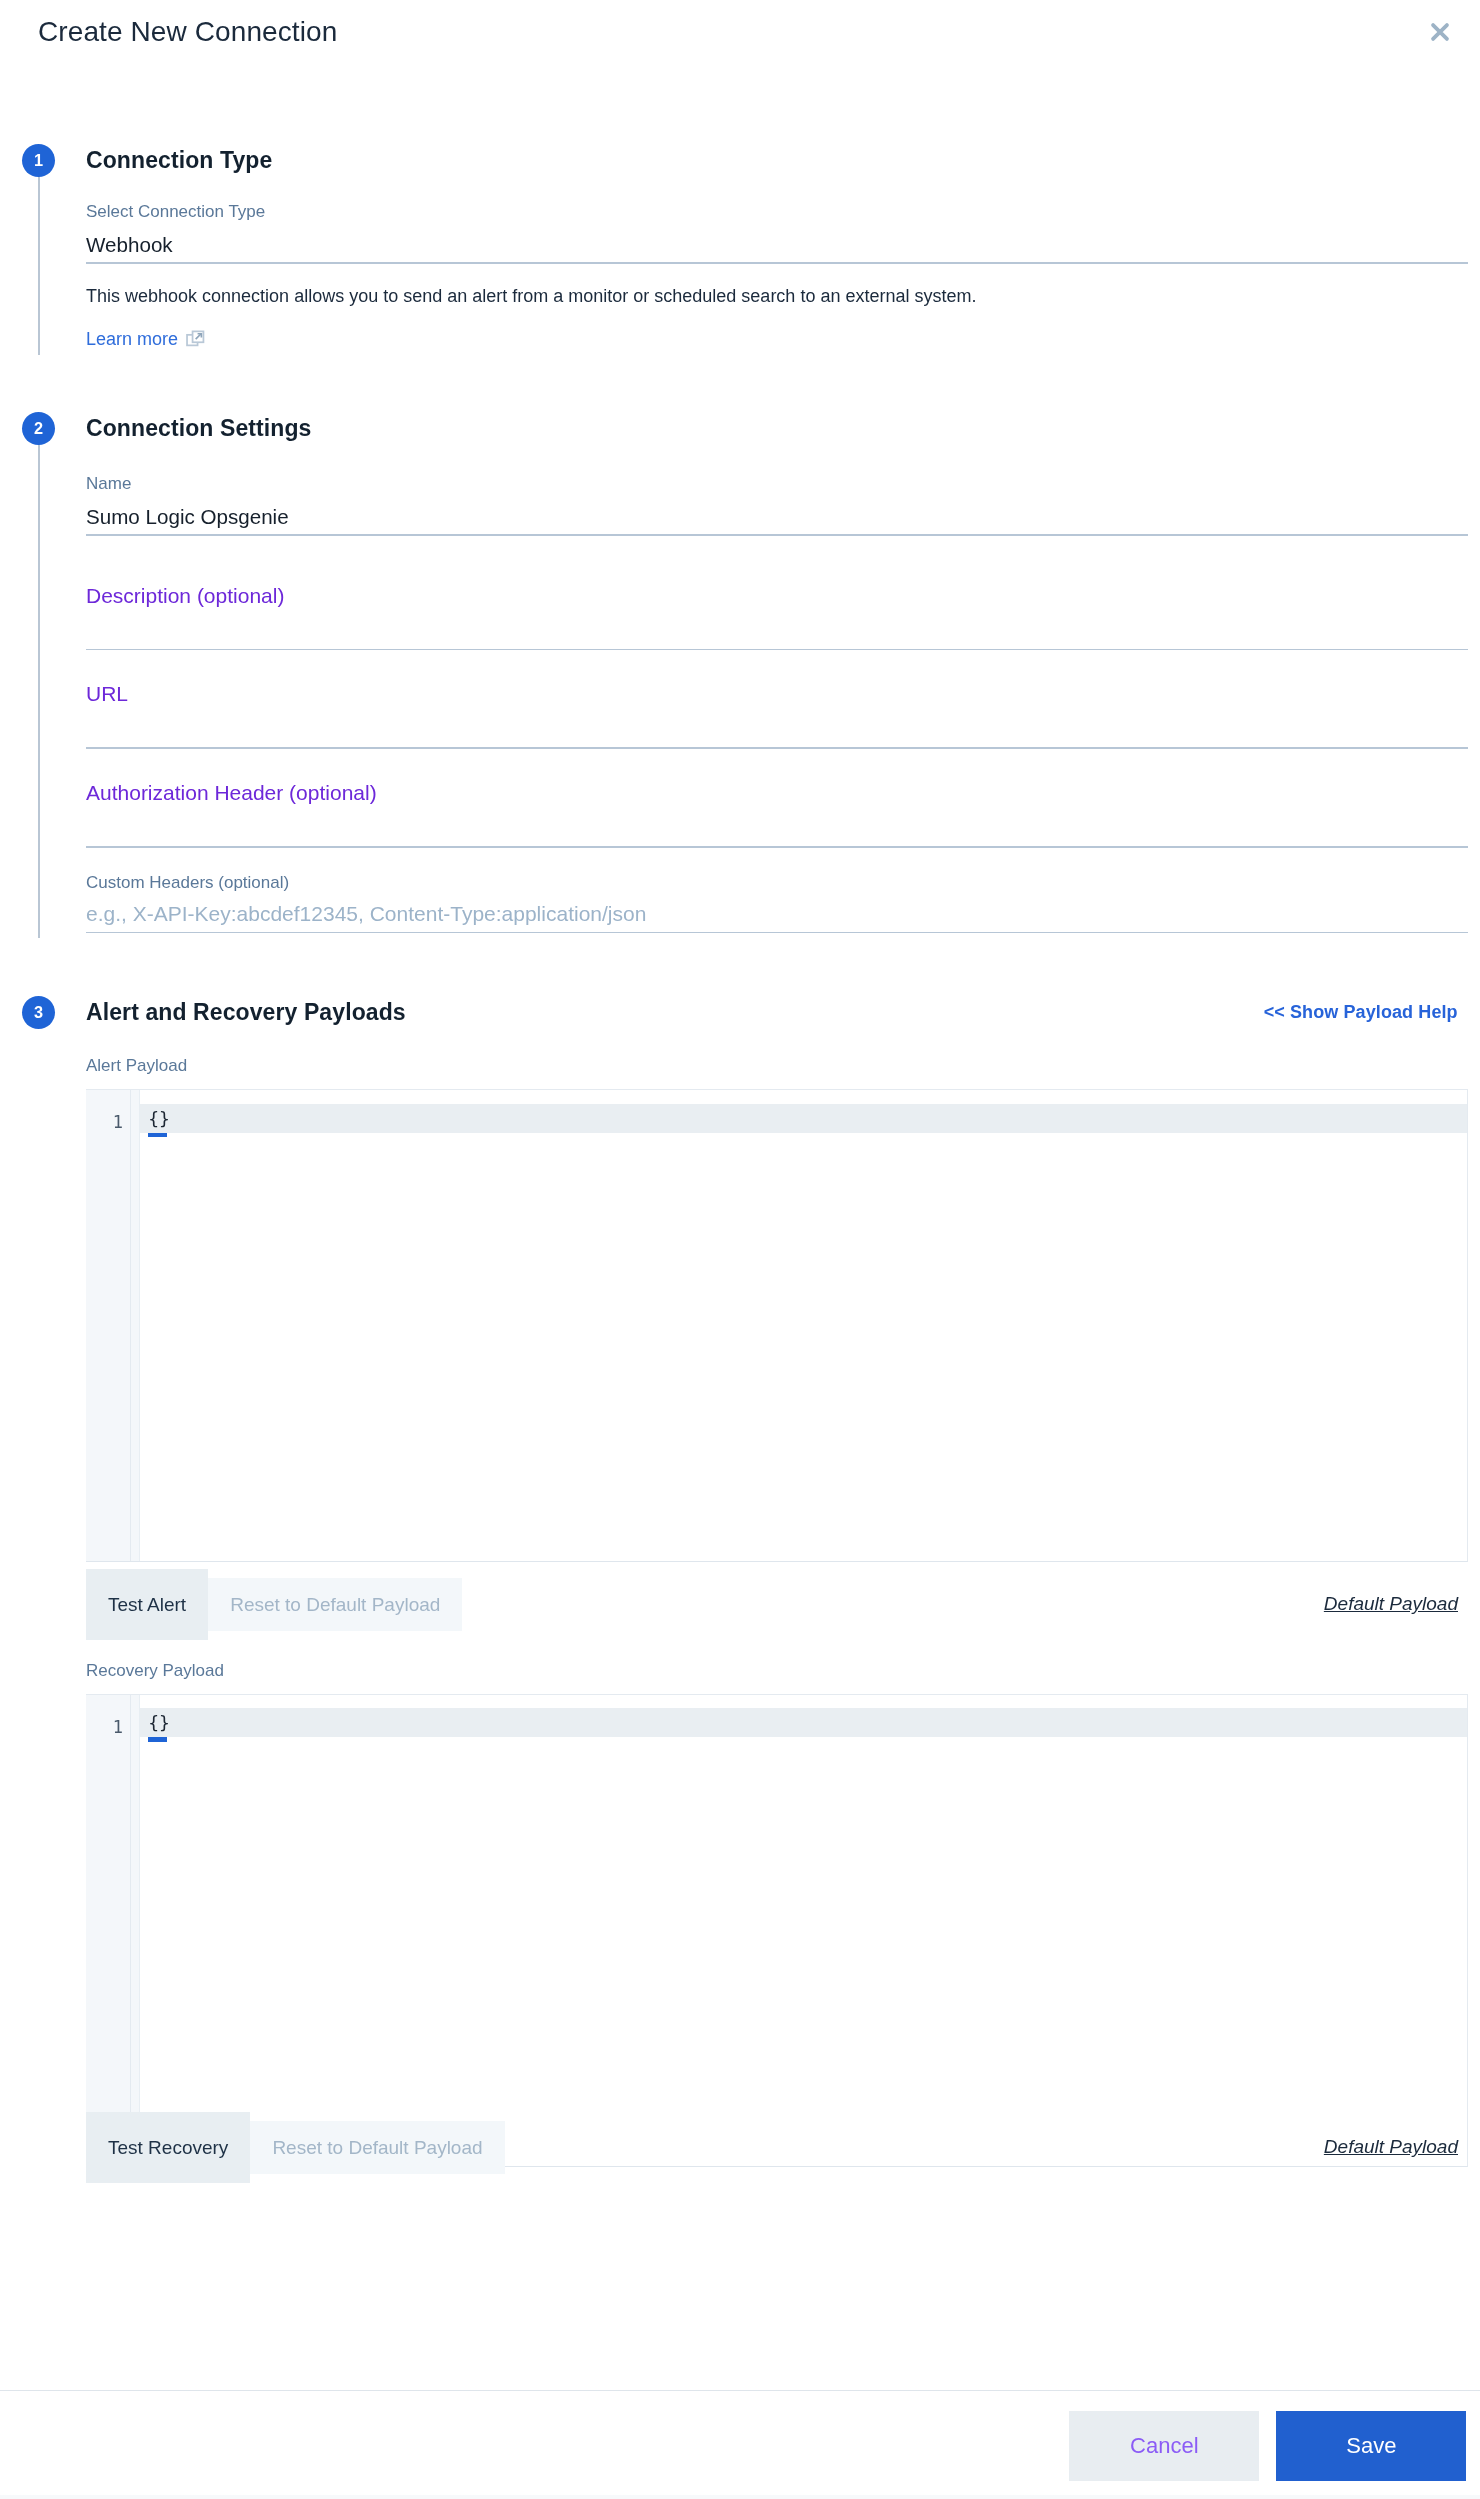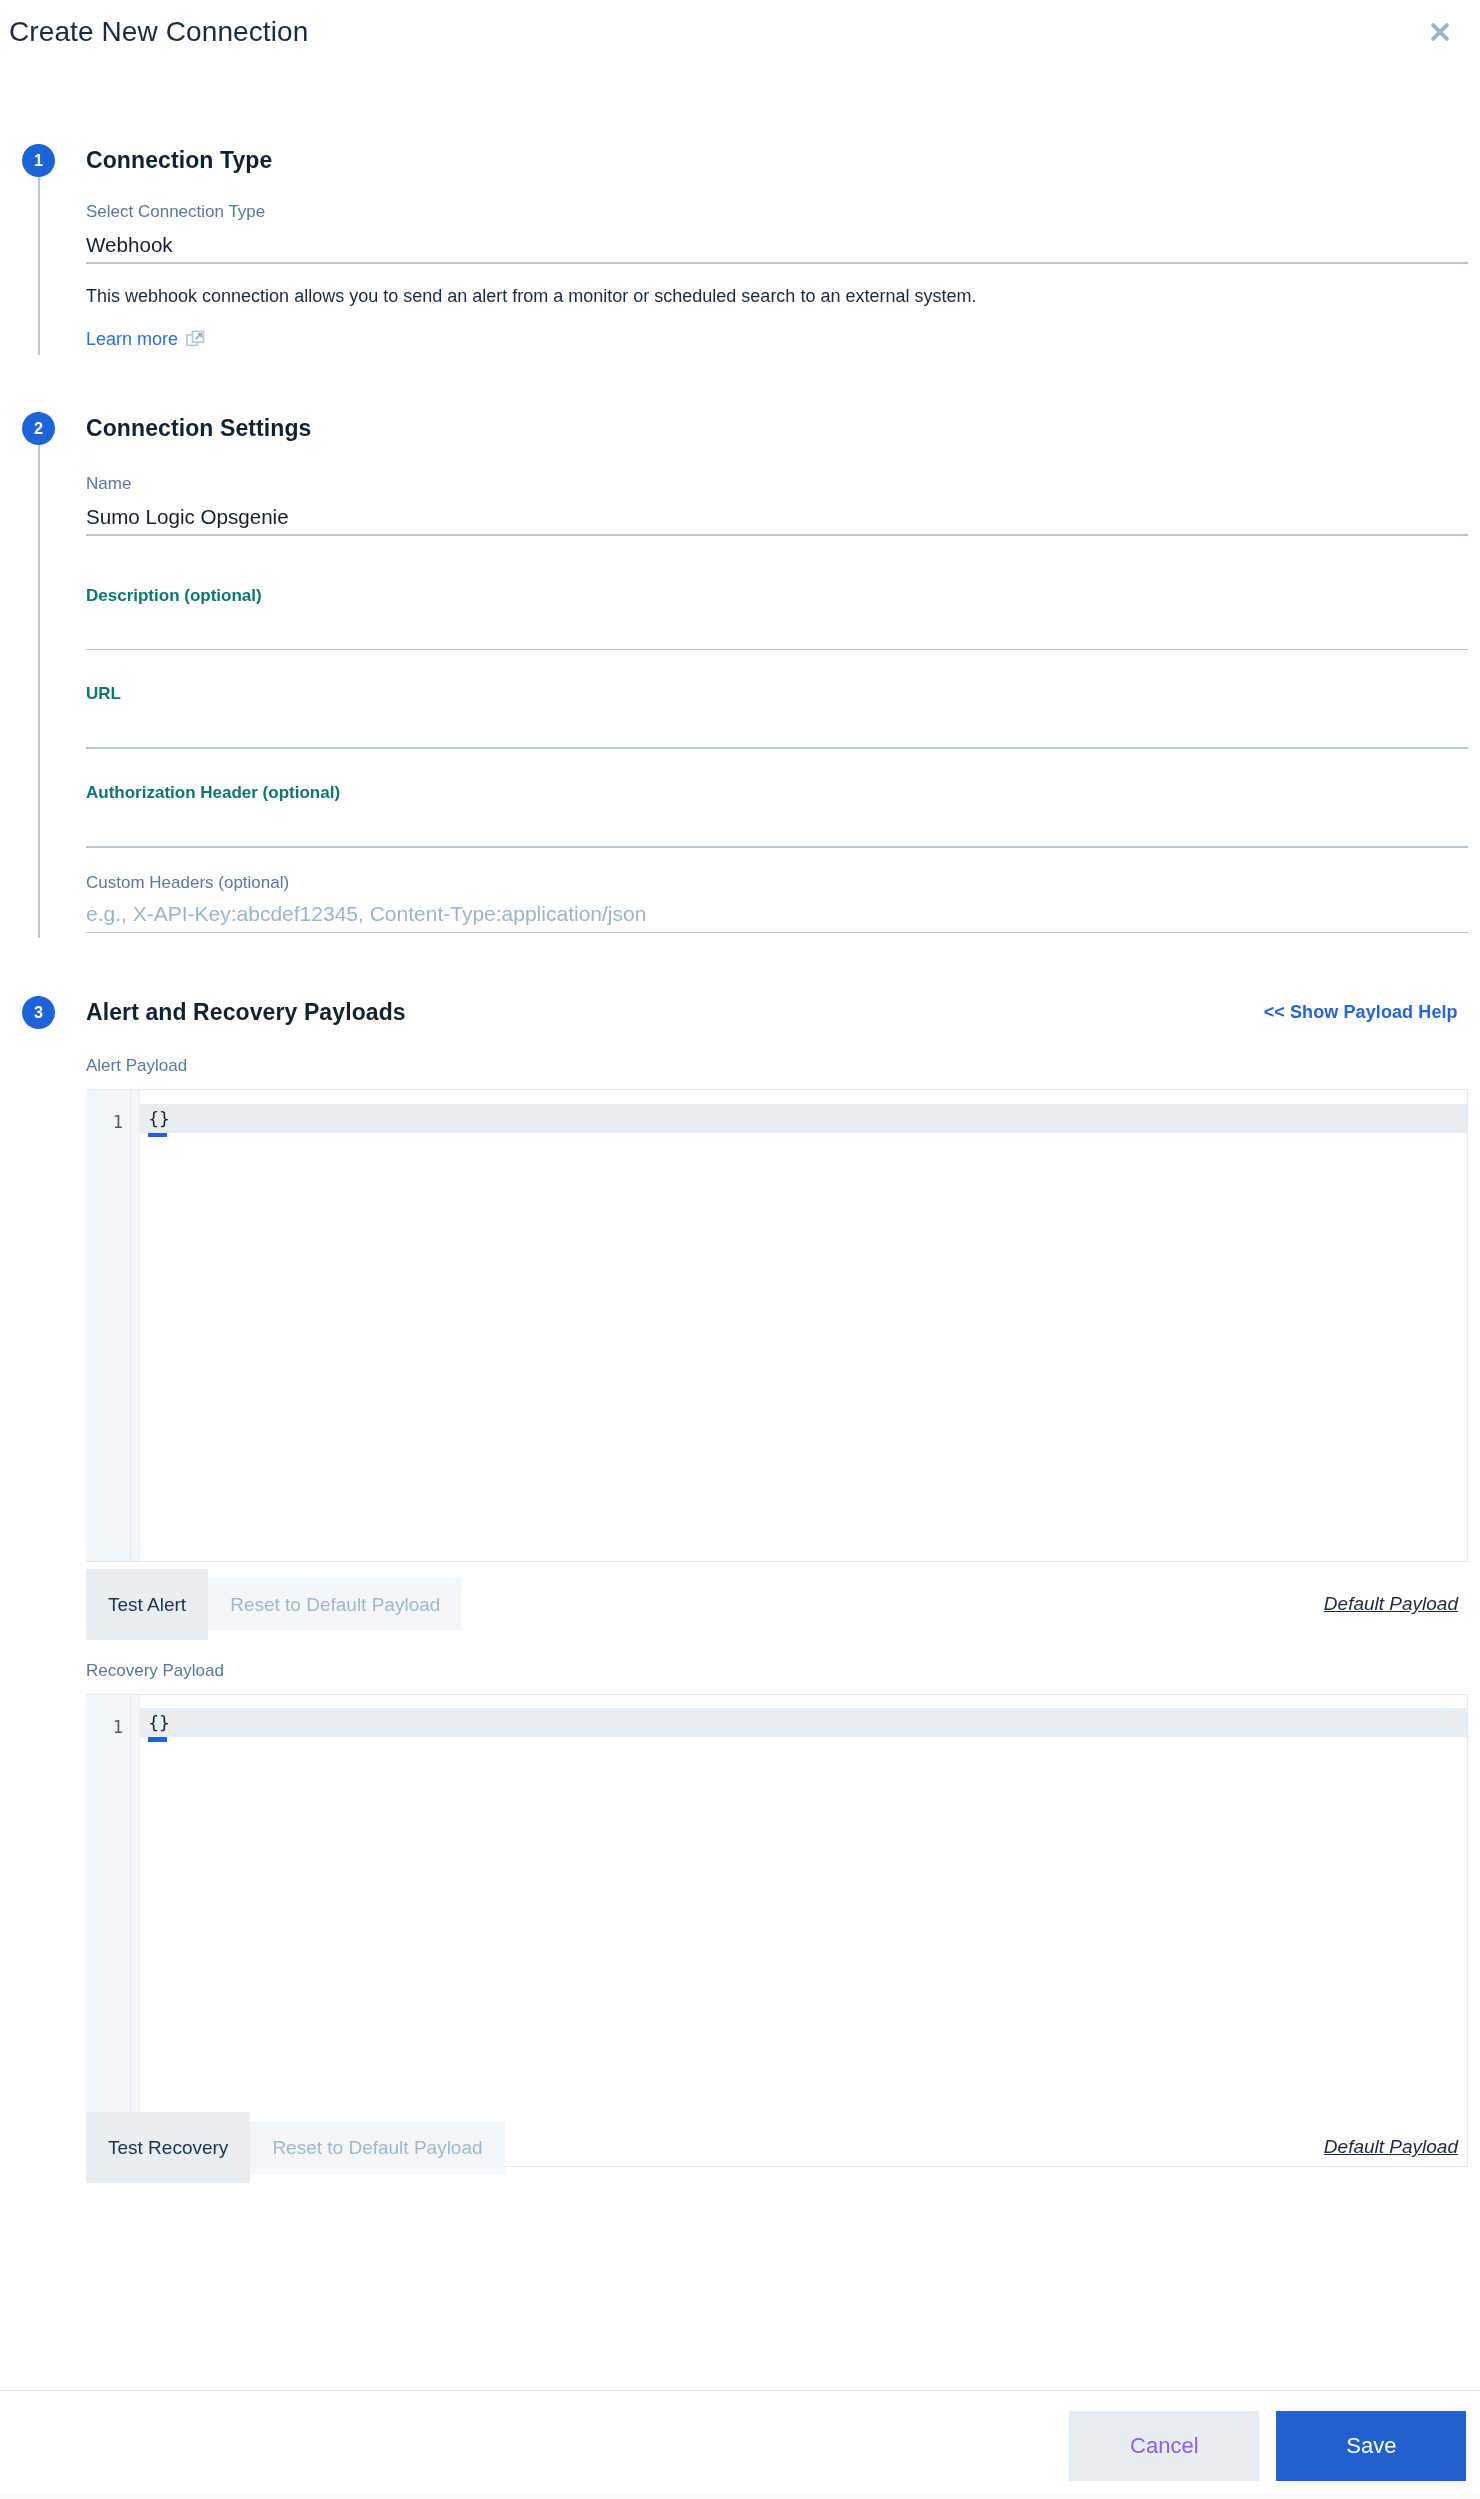--- a/index.html
+++ b/index.html
@@ -30,7 +30,7 @@
     position: relative;
     height: 65px;
     flex: 0 0 65px;
-    padding: 0 9px;
+    padding: 0 38px;
     display: flex;
     align-items: center;
     background: #ffffff;

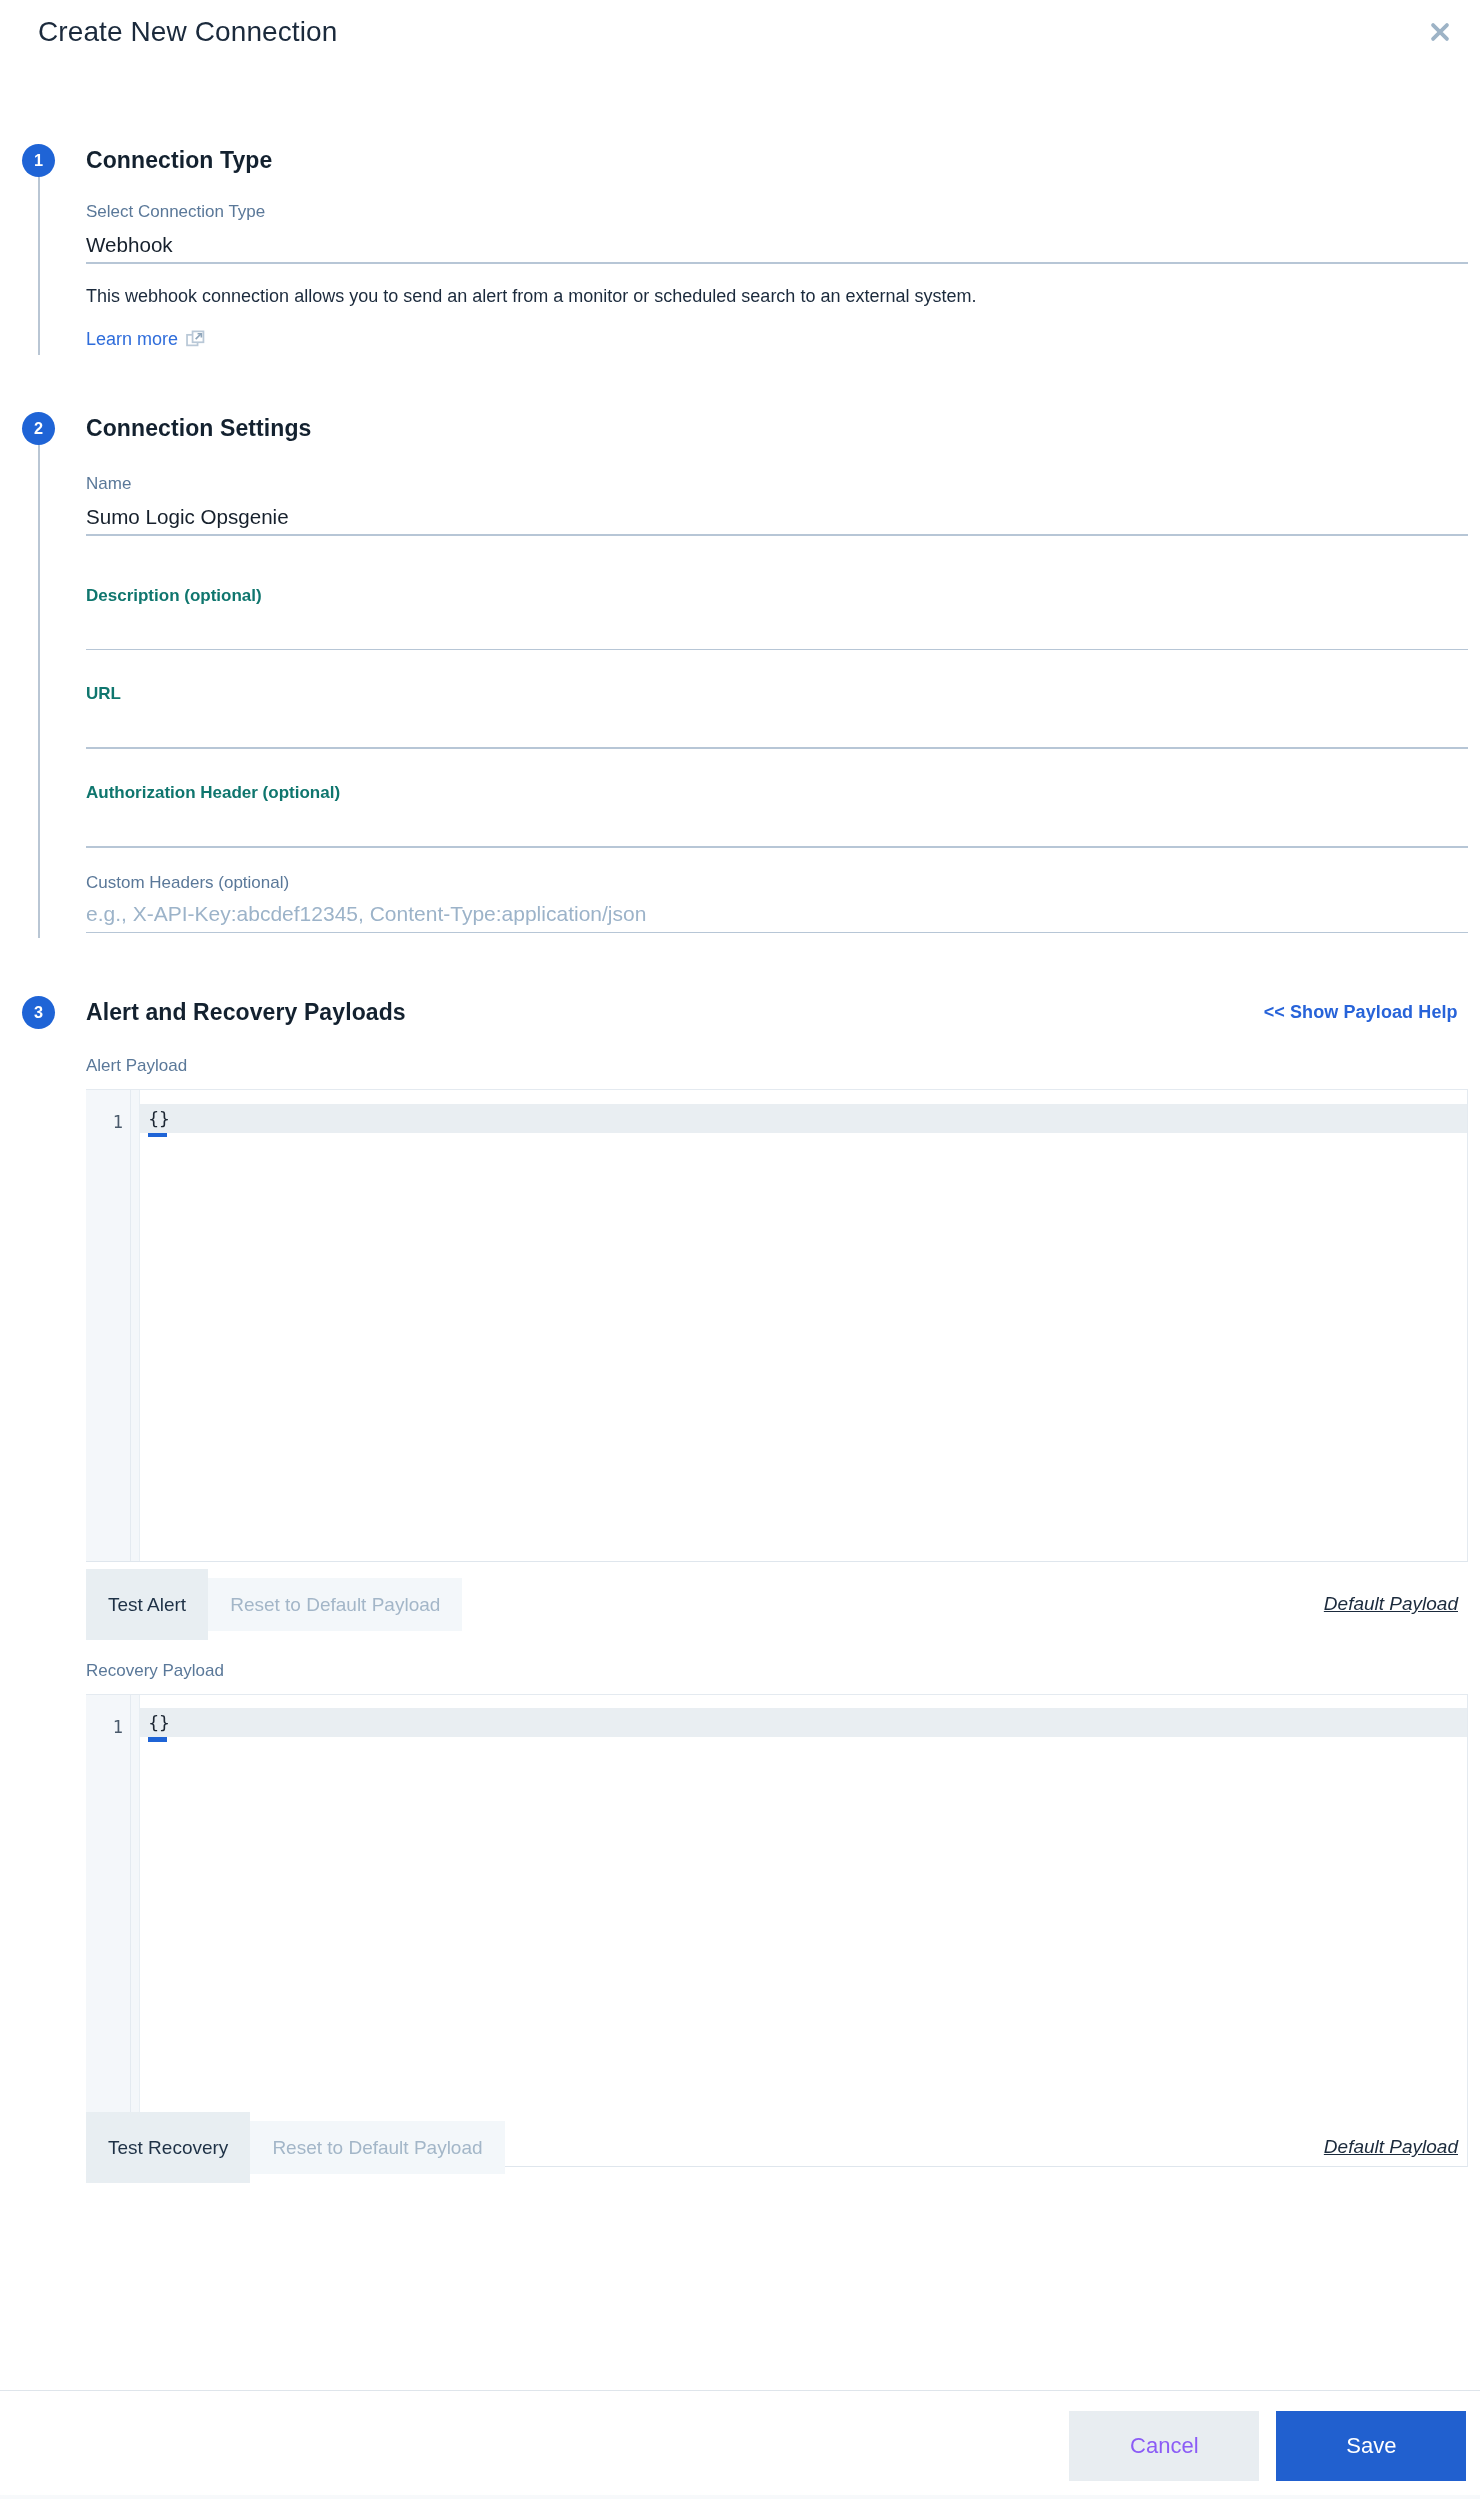--- a/index.html
+++ b/index.html
@@ -109,10 +109,9 @@
     display: block;
   }
   .field-label.big {
-    font-size: 17px;
-    color: #0f766e;
+    font-size: 21px;
+    color: #6d28d9;
     line-height: 29px;
-    font-weight: bold;
   }
   .field-value {
     font-size: 20.6px;

